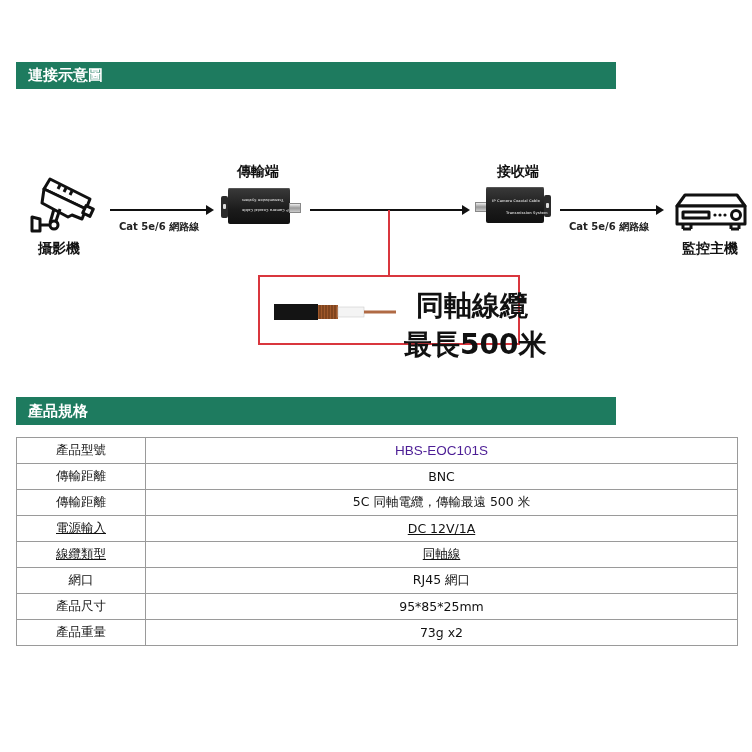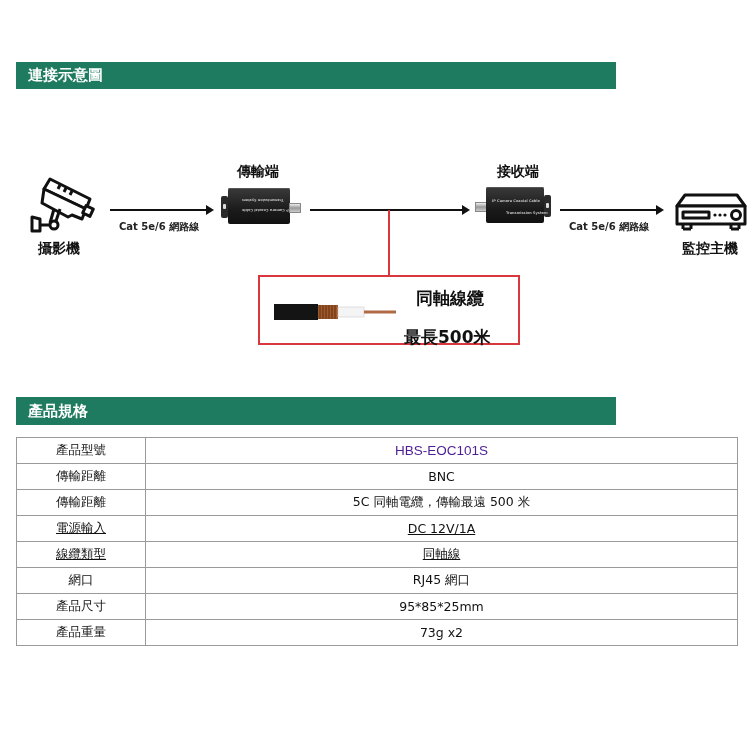--- a/index.html
+++ b/index.html
@@ -49,7 +49,7 @@
     position: absolute; left: 258px; top: 175px; width: 262px; height: 70px;
     border: 2px solid #d9363e; box-sizing: border-box; background: #fff;
   }
-  .cable-title { position: absolute; font-weight: bold; font-size: 17px; color: #111; white-space: nowrap; letter-spacing: 0px; }
+  .cable-title { position: absolute; font-weight: bold; font-size: 28px; color: #111; white-space: nowrap; letter-spacing: 0px; }
 
   .spec-table {
     position: absolute; left: 16px; top: 437px; width: 722px;

